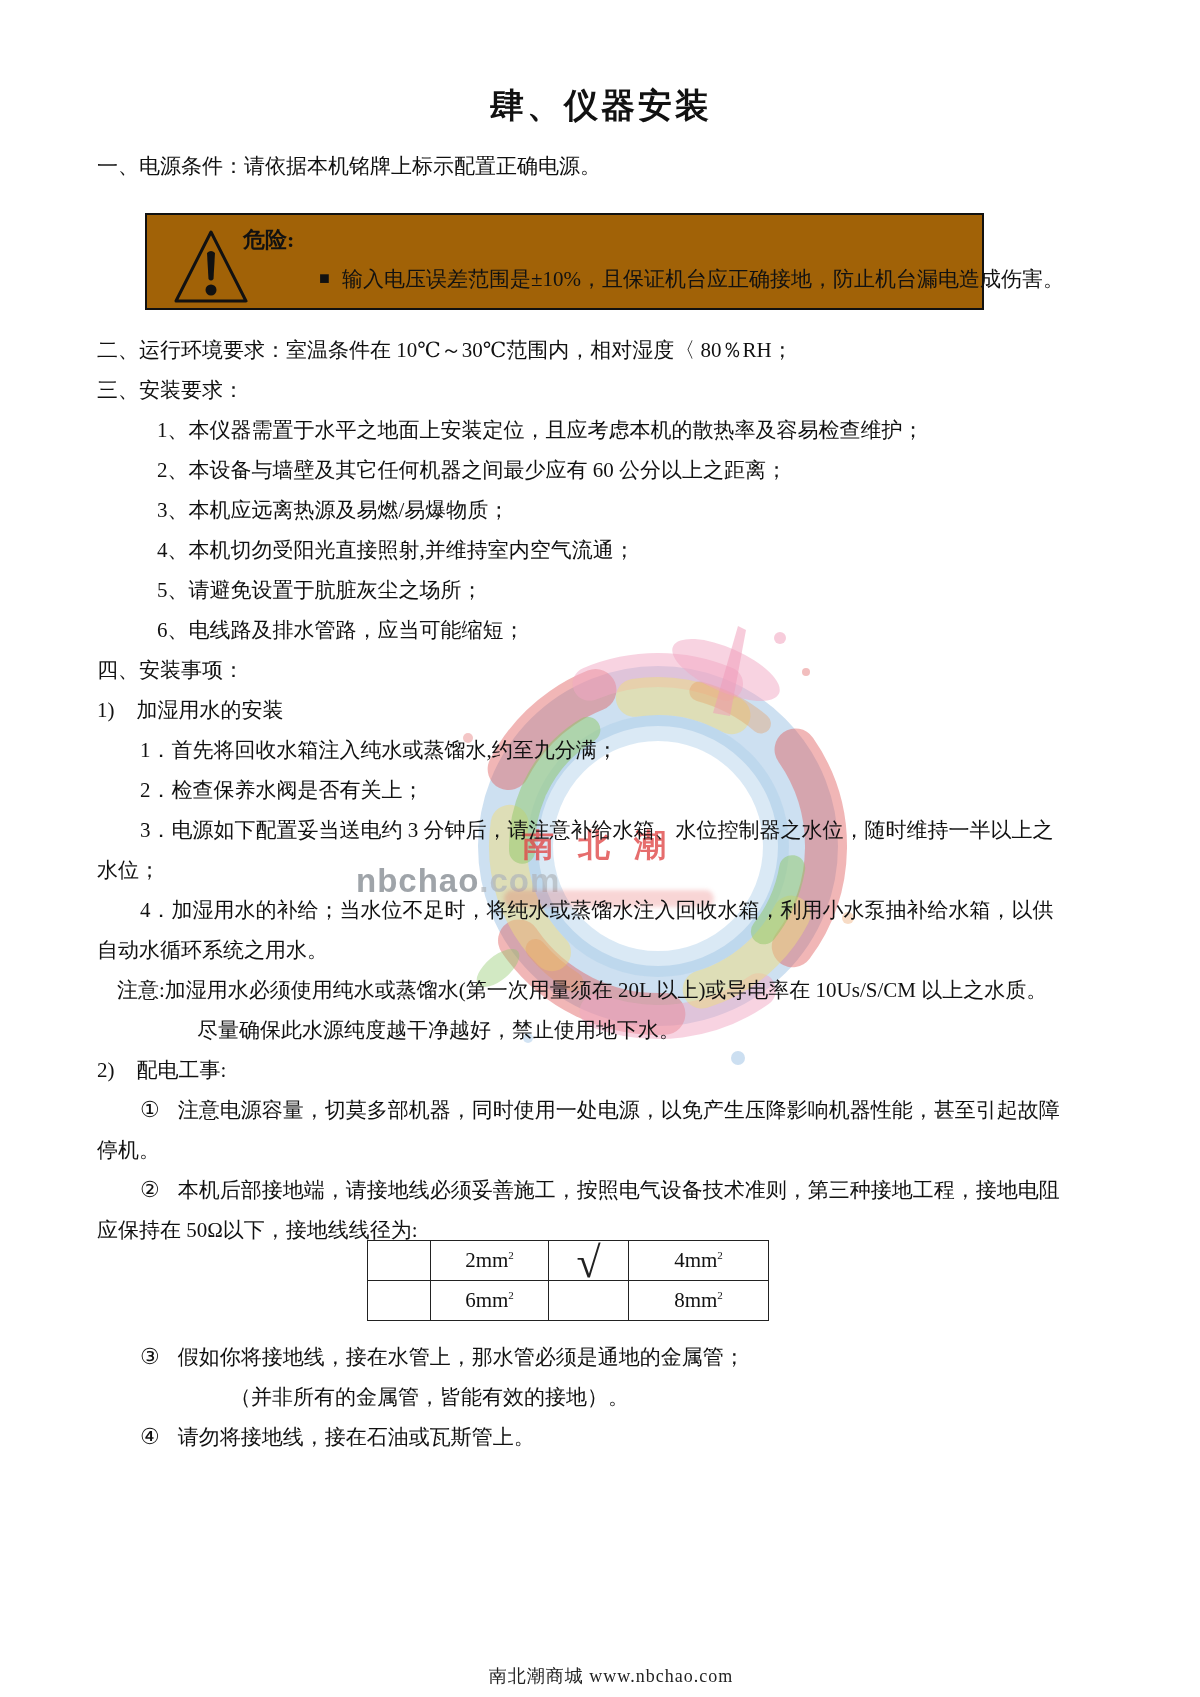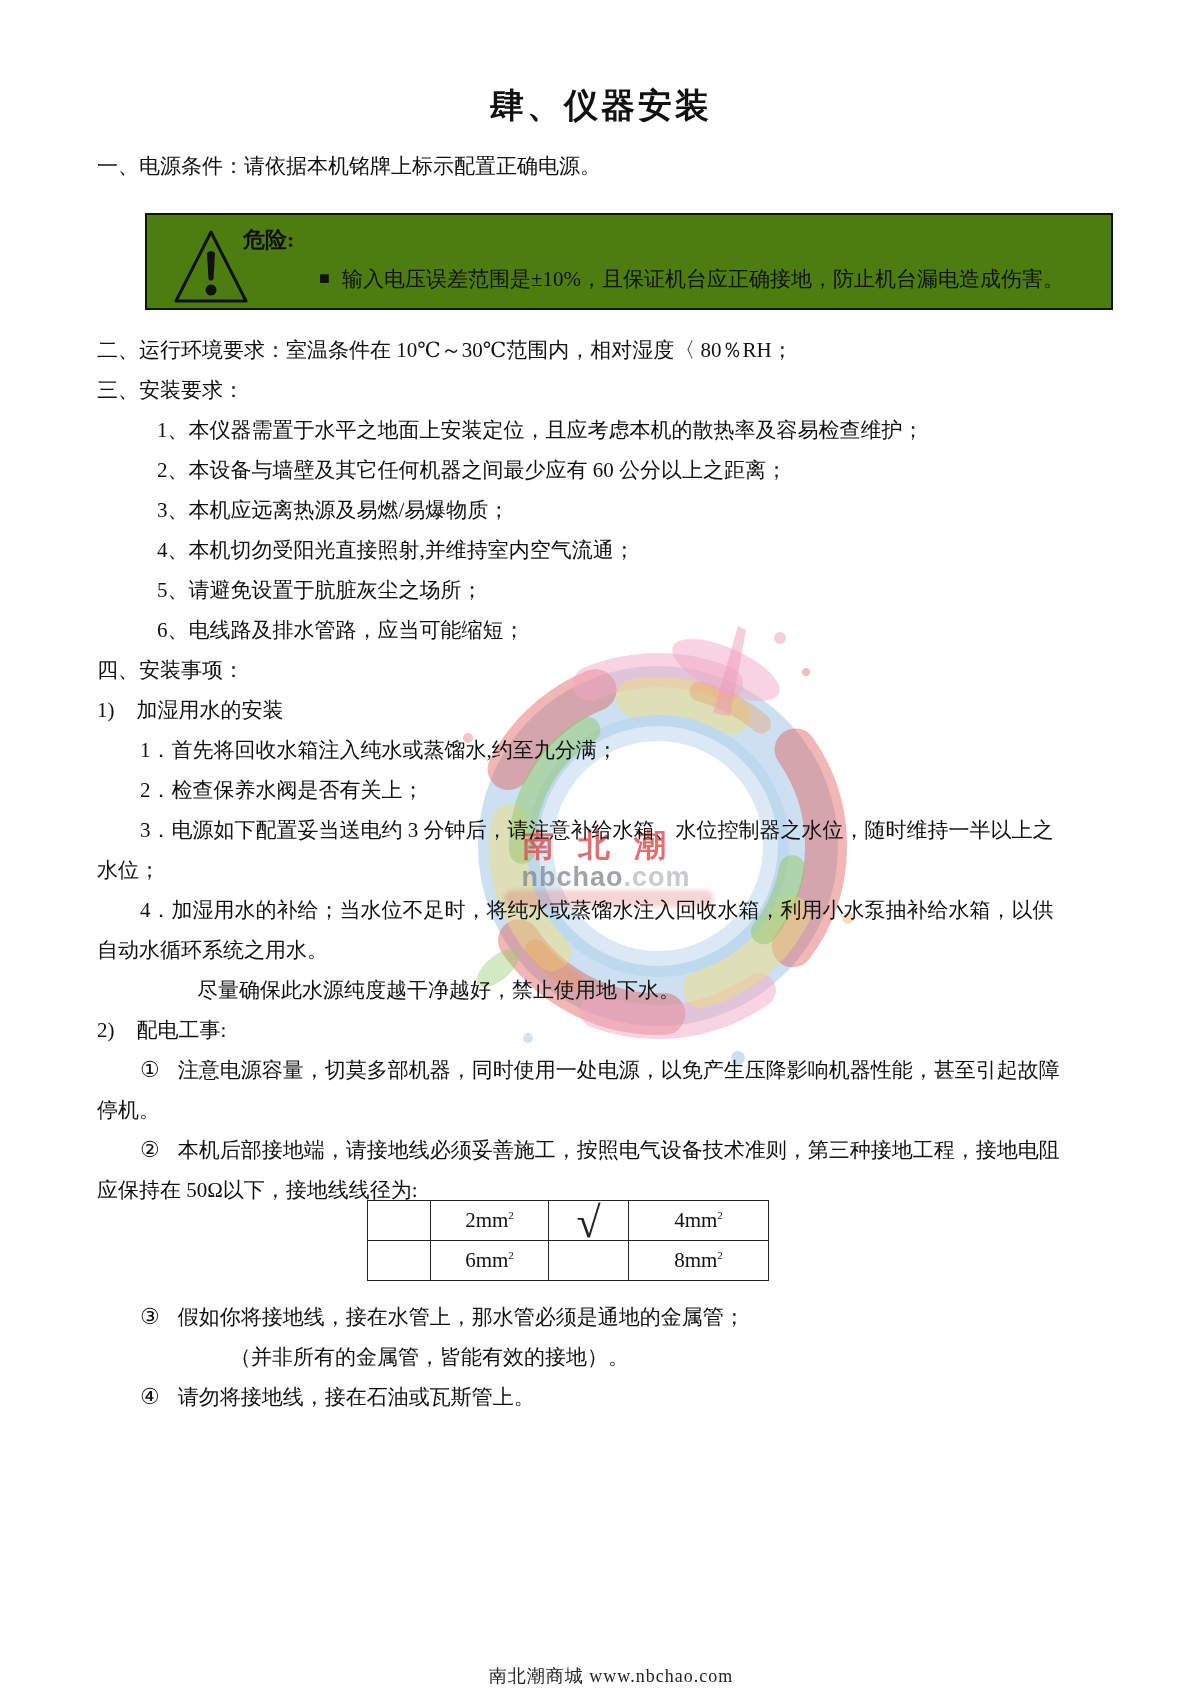--- a/index.html
+++ b/index.html
@@ -45,7 +45,7 @@
   
   .danger-box {
     position:relative; margin-top:27px; margin-left:48px;
-    width:968px; height:97px; border:2px solid #111; background:#4d7c0f;
+    width:839px; height:97px; border:2px solid #111; background:#a16207;
   }
   .danger-tri { position:absolute; left:26px; top:12px; }
   .danger-label { position:absolute; left:96px; top:10px; font-size:22px; font-weight:bold; }

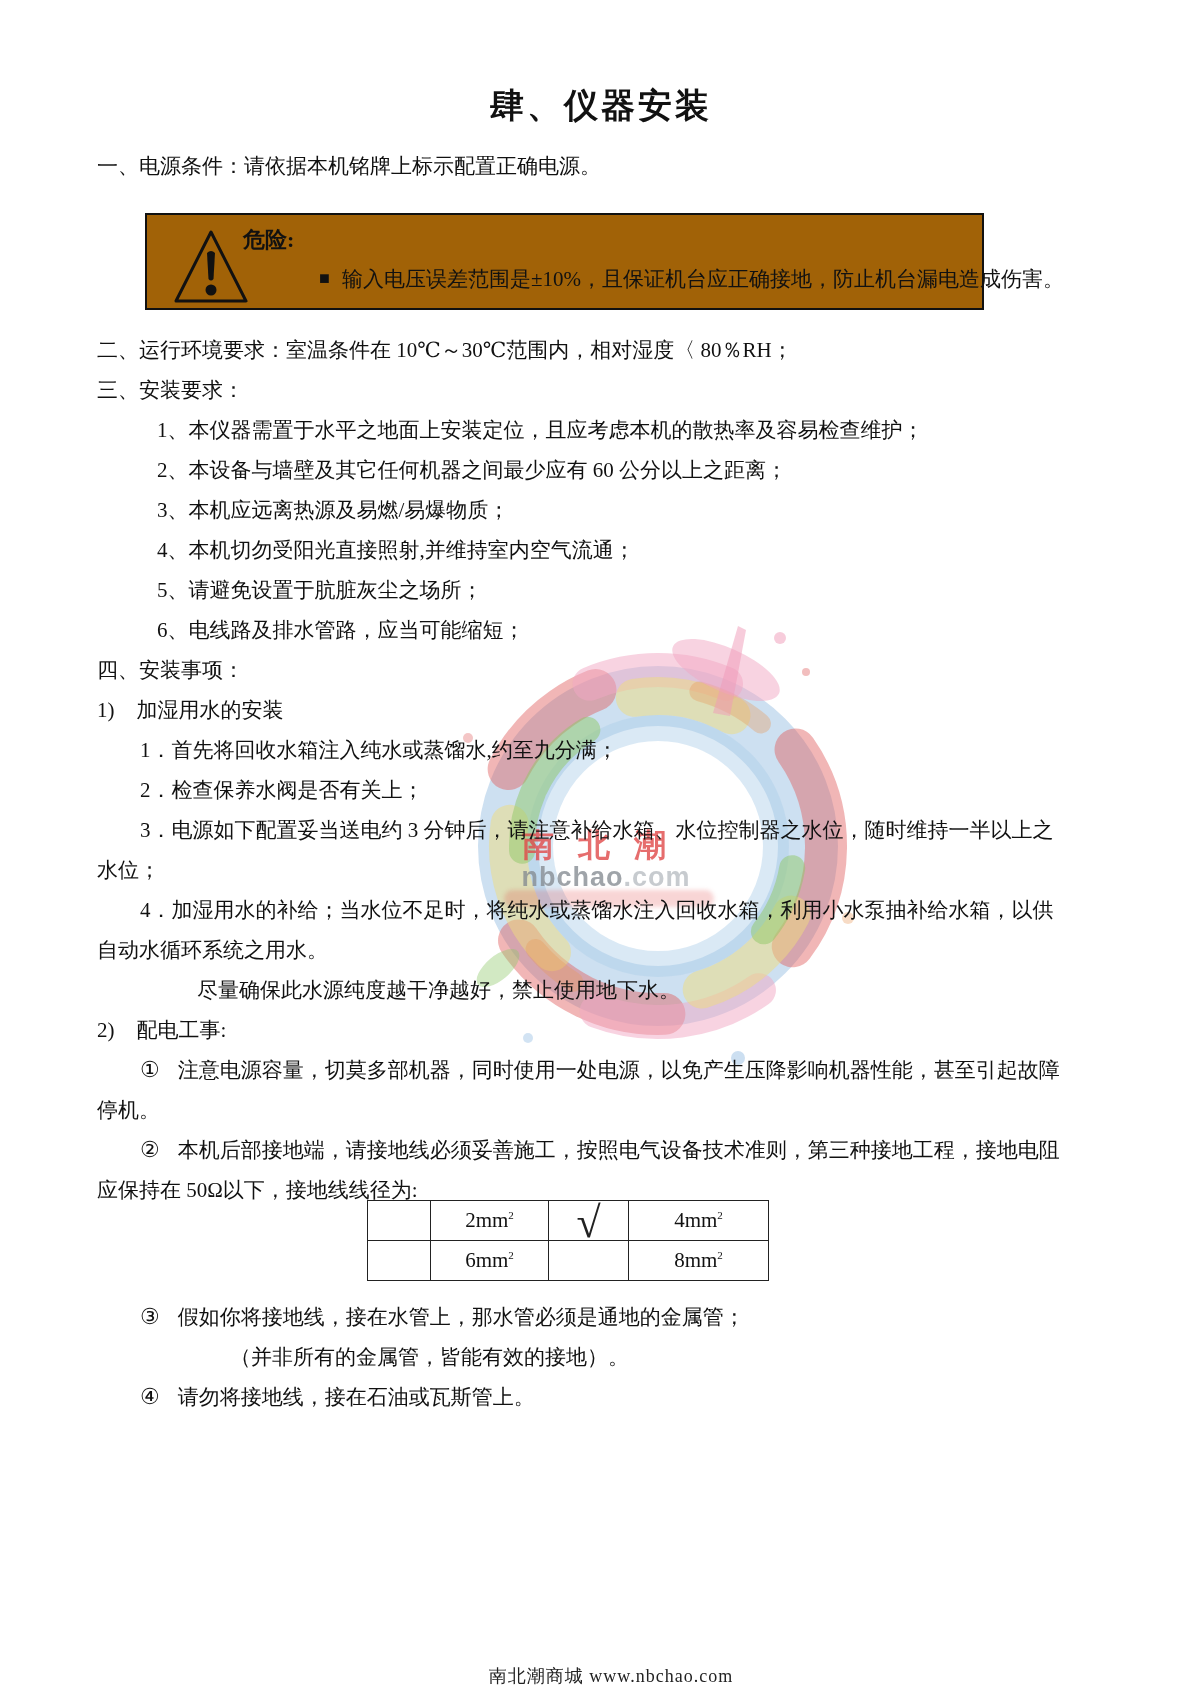--- a/index.html
+++ b/index.html
@@ -19,10 +19,10 @@
     color:rgba(224,72,72,.8); white-space:nowrap;
   }
   .wm-site {
-    position:absolute; left:0; top:244px; width:100%; text-align:center;
+    position:absolute; left:0; top:244px; width:100%; 
     transform:translateX(-52px);
     font-family:"Liberation Sans","DejaVu Sans",sans-serif;
-    font-size:27px; font-weight:bold; letter-spacing:1px; white-space:nowrap;
+    font-size:33px; font-weight:bold; letter-spacing:1px; white-space:nowrap;
   }
   .wm-site .pre { color:rgba(132,139,145,.78); }
   .wm-site .suf { color:rgba(175,181,187,.7); }

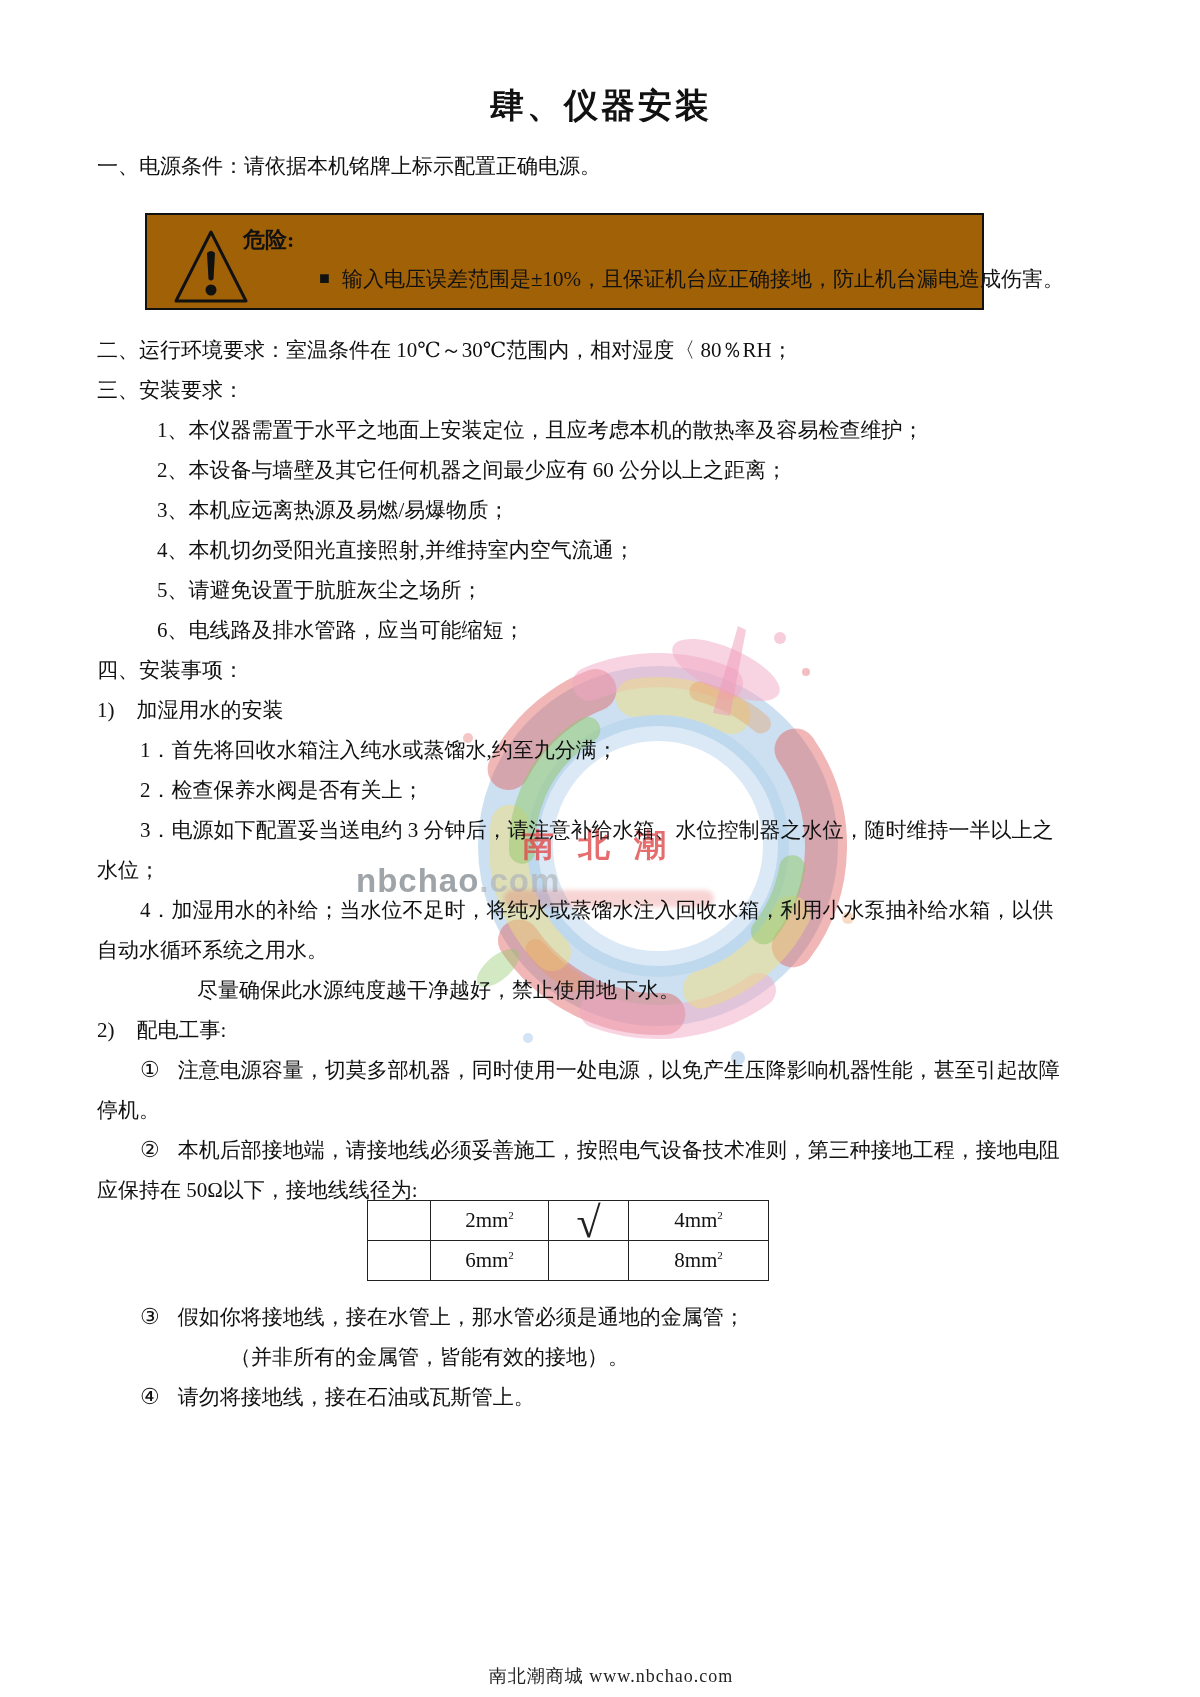--- a/index.html
+++ b/index.html
@@ -137,6 +137,7 @@
     <div class="ln">水位；</div>
     <div class="ln ind43">4．加湿用水的补给；当水位不足时，将纯水或蒸馏水注入回收水箱，利用小水泵抽补给水箱，以供</div>
     <div class="ln">自动水循环系统之用水。</div>
+    <div class="ln ind20">注意:加湿用水必须使用纯水或蒸馏水(第一次用量须在 20L 以上)或导电率在 10Us/S/CM 以上之水质。</div>
     <div class="ln ind100">尽量确保此水源纯度越干净越好，禁止使用地下水。</div>
 
     <div class="ln"><span class="numgap">2)</span><span>配电工事:</span></div>

